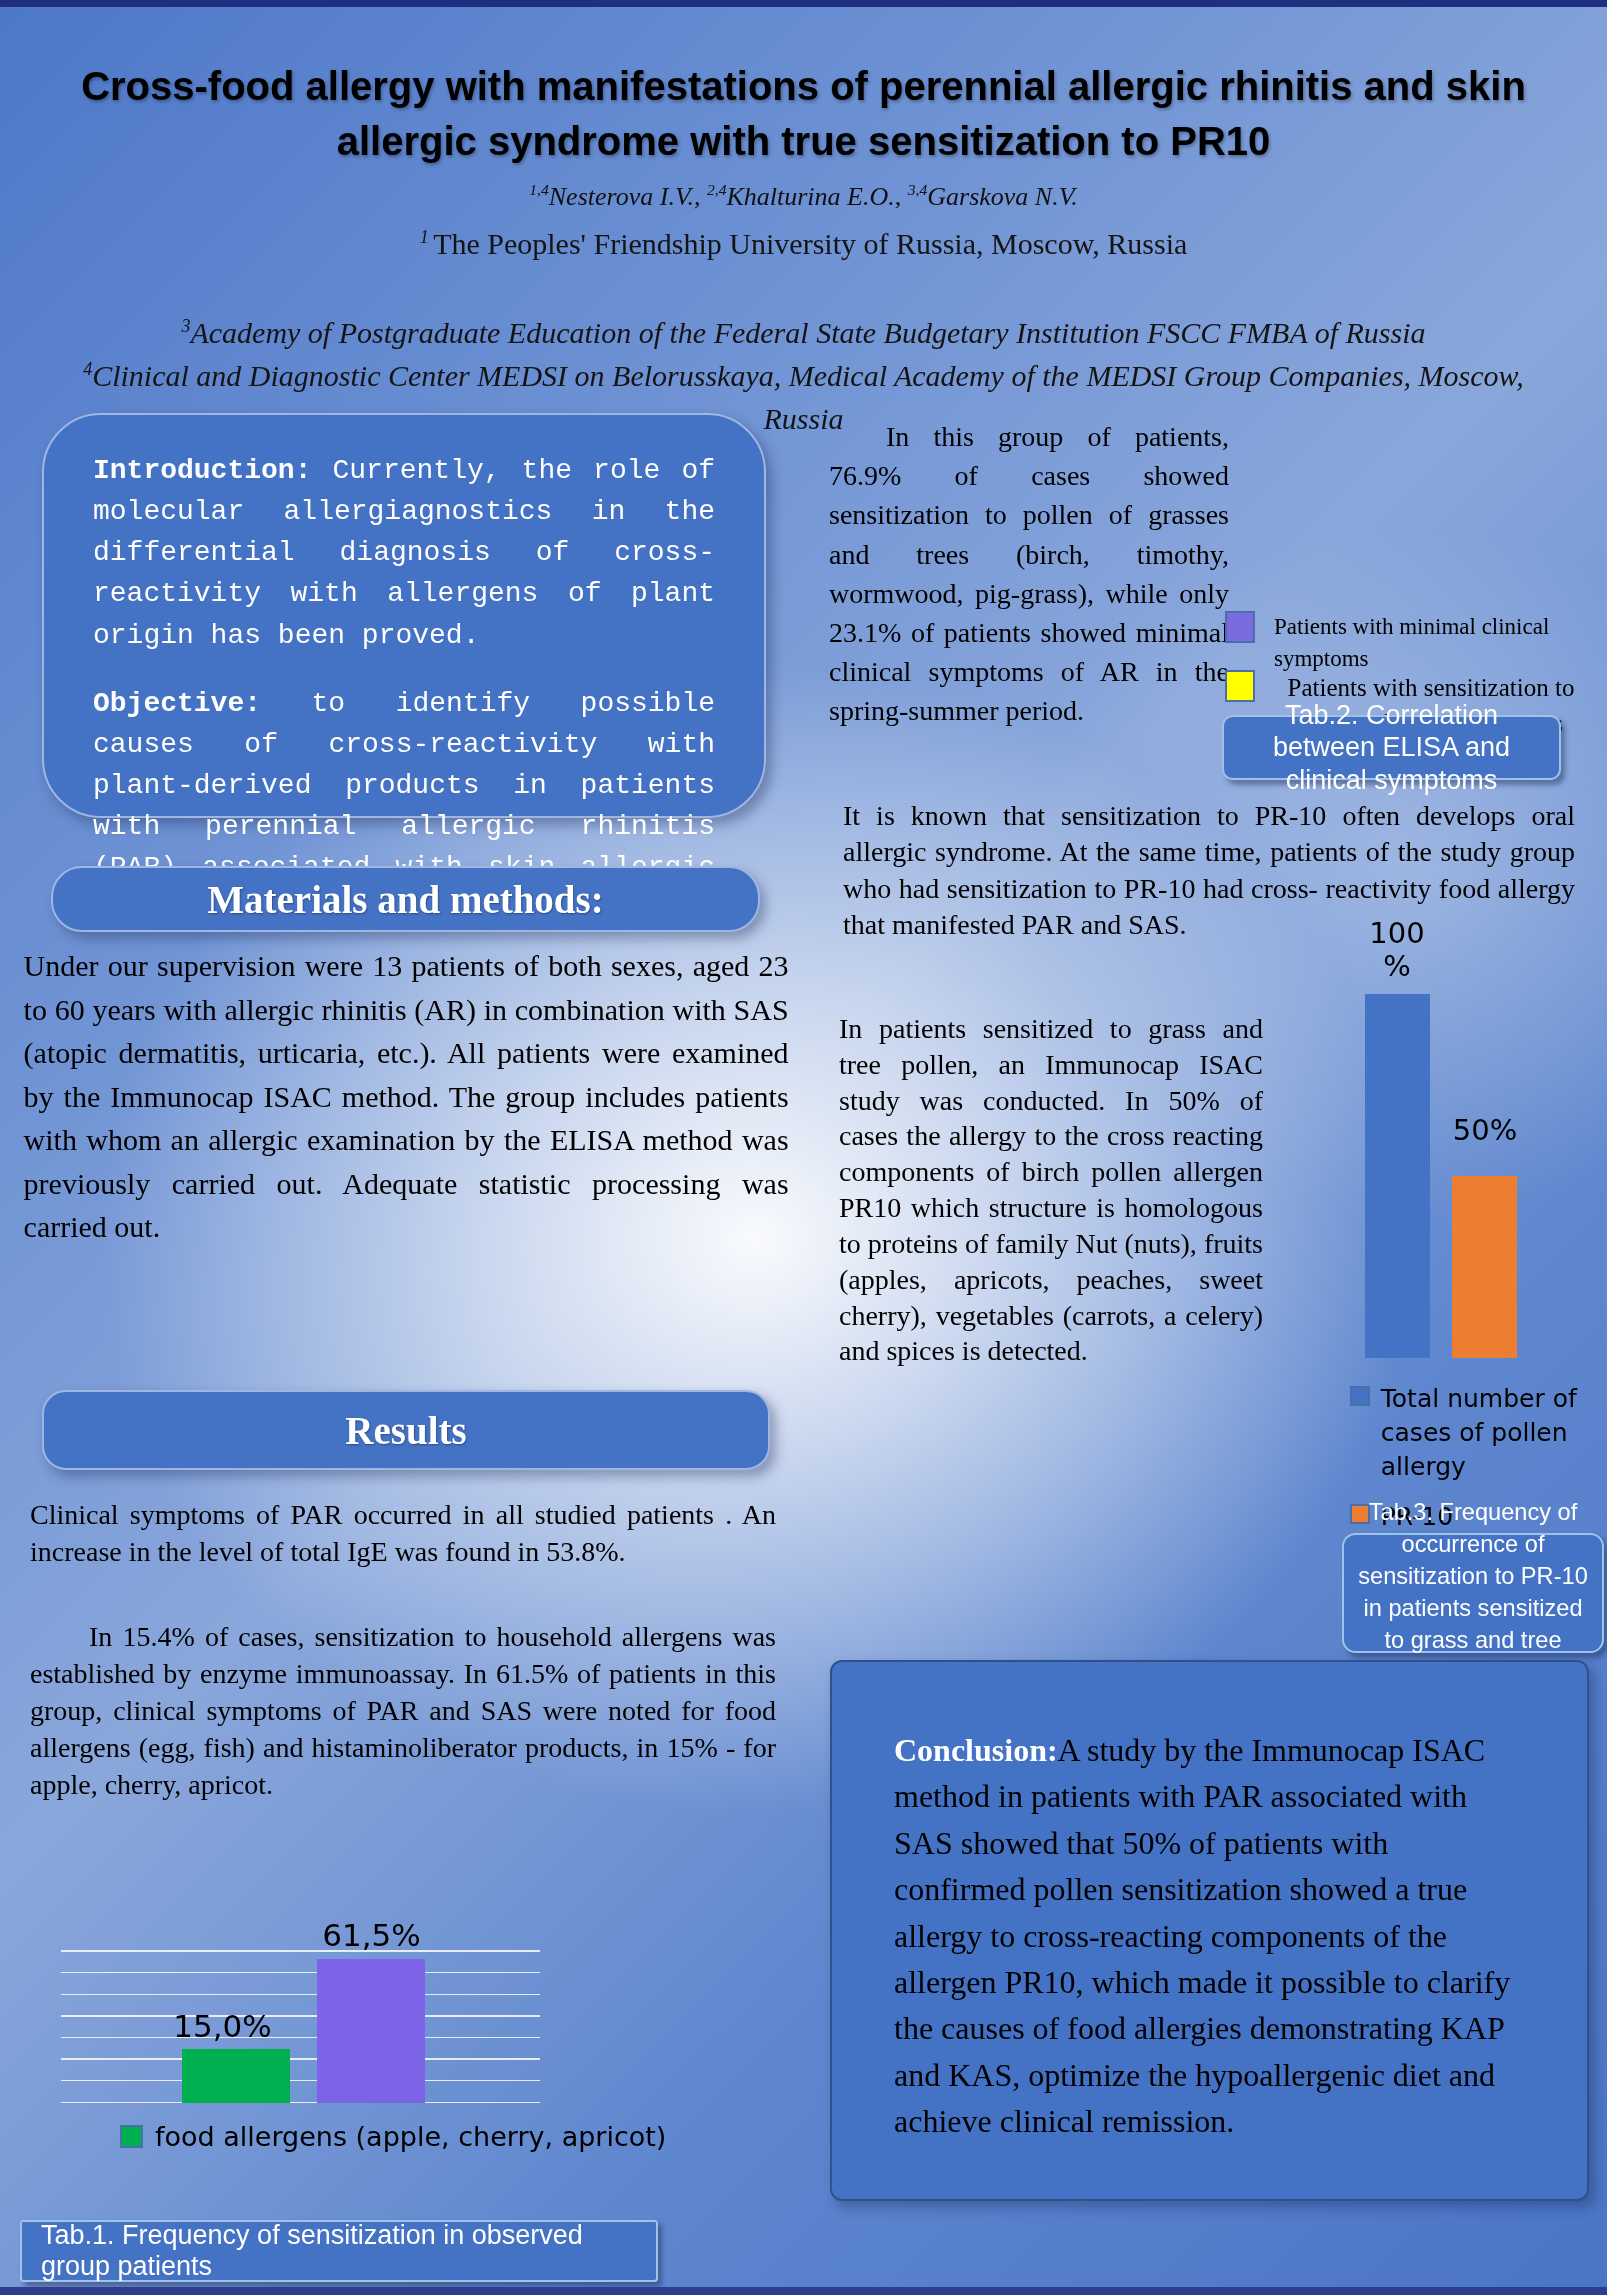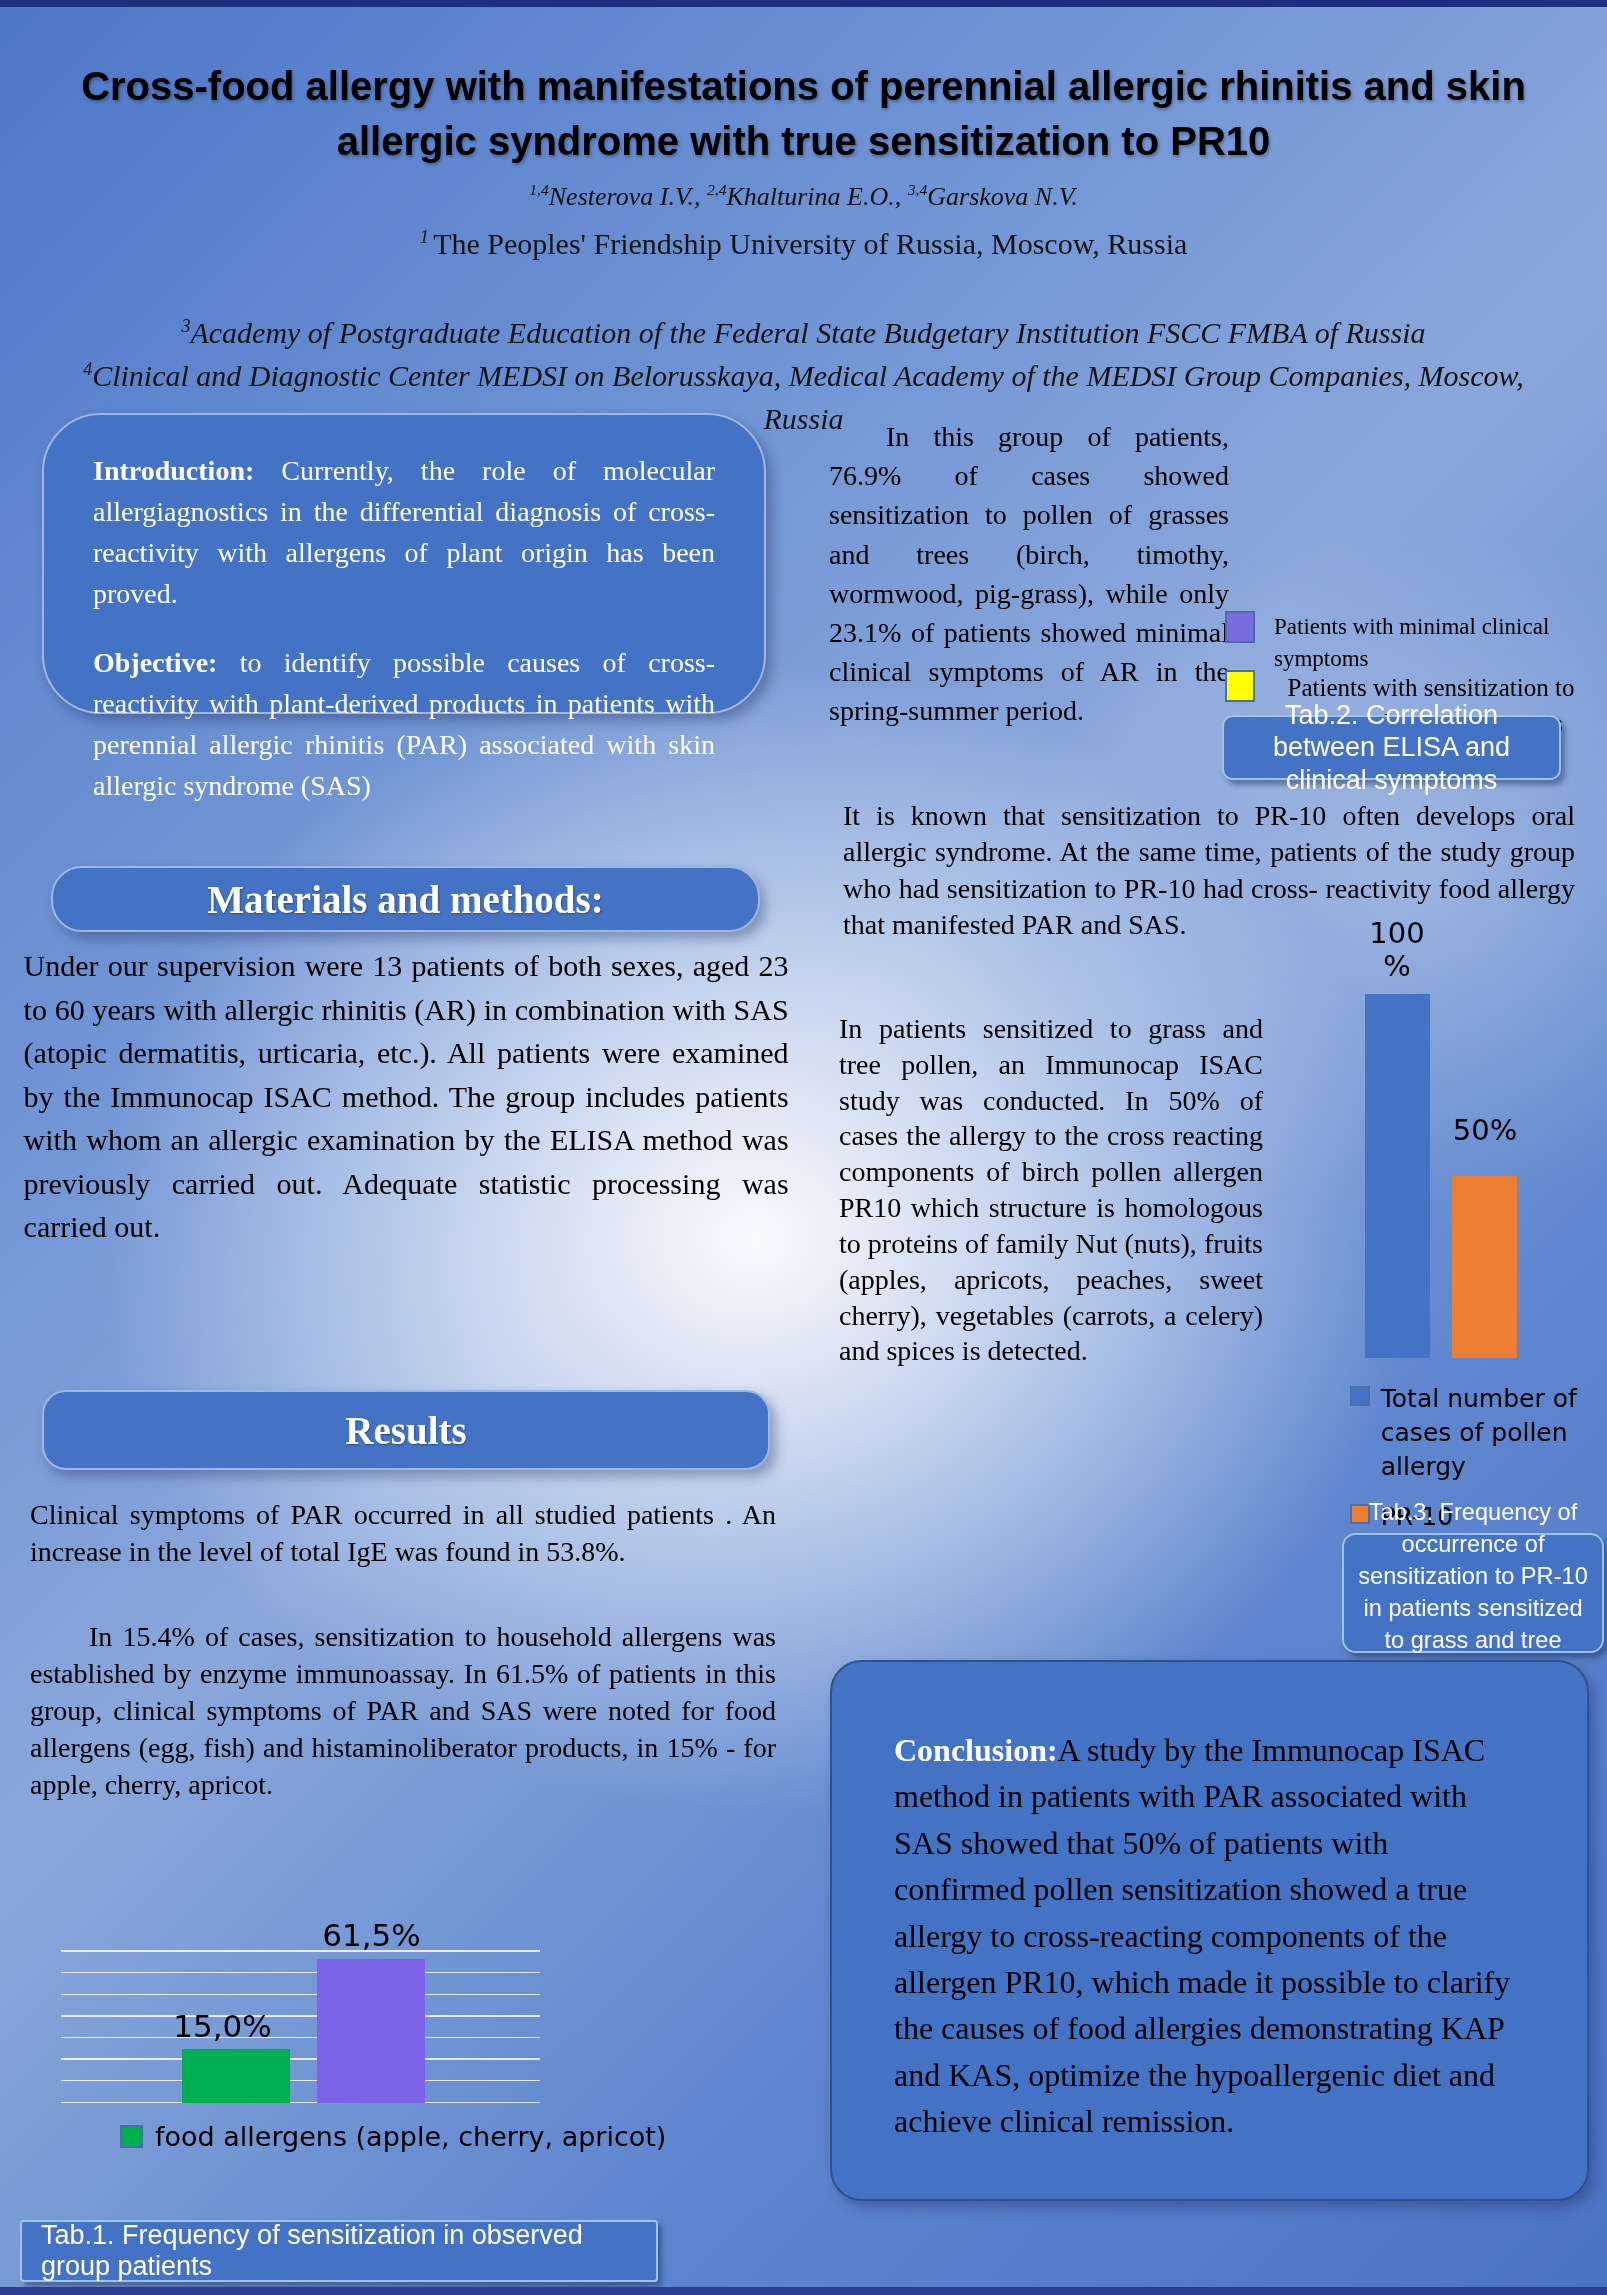--- a/index.html
+++ b/index.html
@@ -46,9 +46,9 @@
 
   
   .introbox{
-    position:absolute;left:42px;top:413px;width:724px;height:301px;
+    position:absolute;left:42px;top:413px;width:724px;height:405px;
     border-radius:59px;padding:35px 49px;box-sizing:border-box;
-    color:#fff;font-size:28px;line-height:1.47;text-align:justify;
+    color:#fff;font-size:28px;line-height:1.47;text-align:justify;font-family:Liberation Mono, monospace;
   }
   .introbox p{margin:0 0 27px 0;}
   .introbox b{font-weight:bold;}

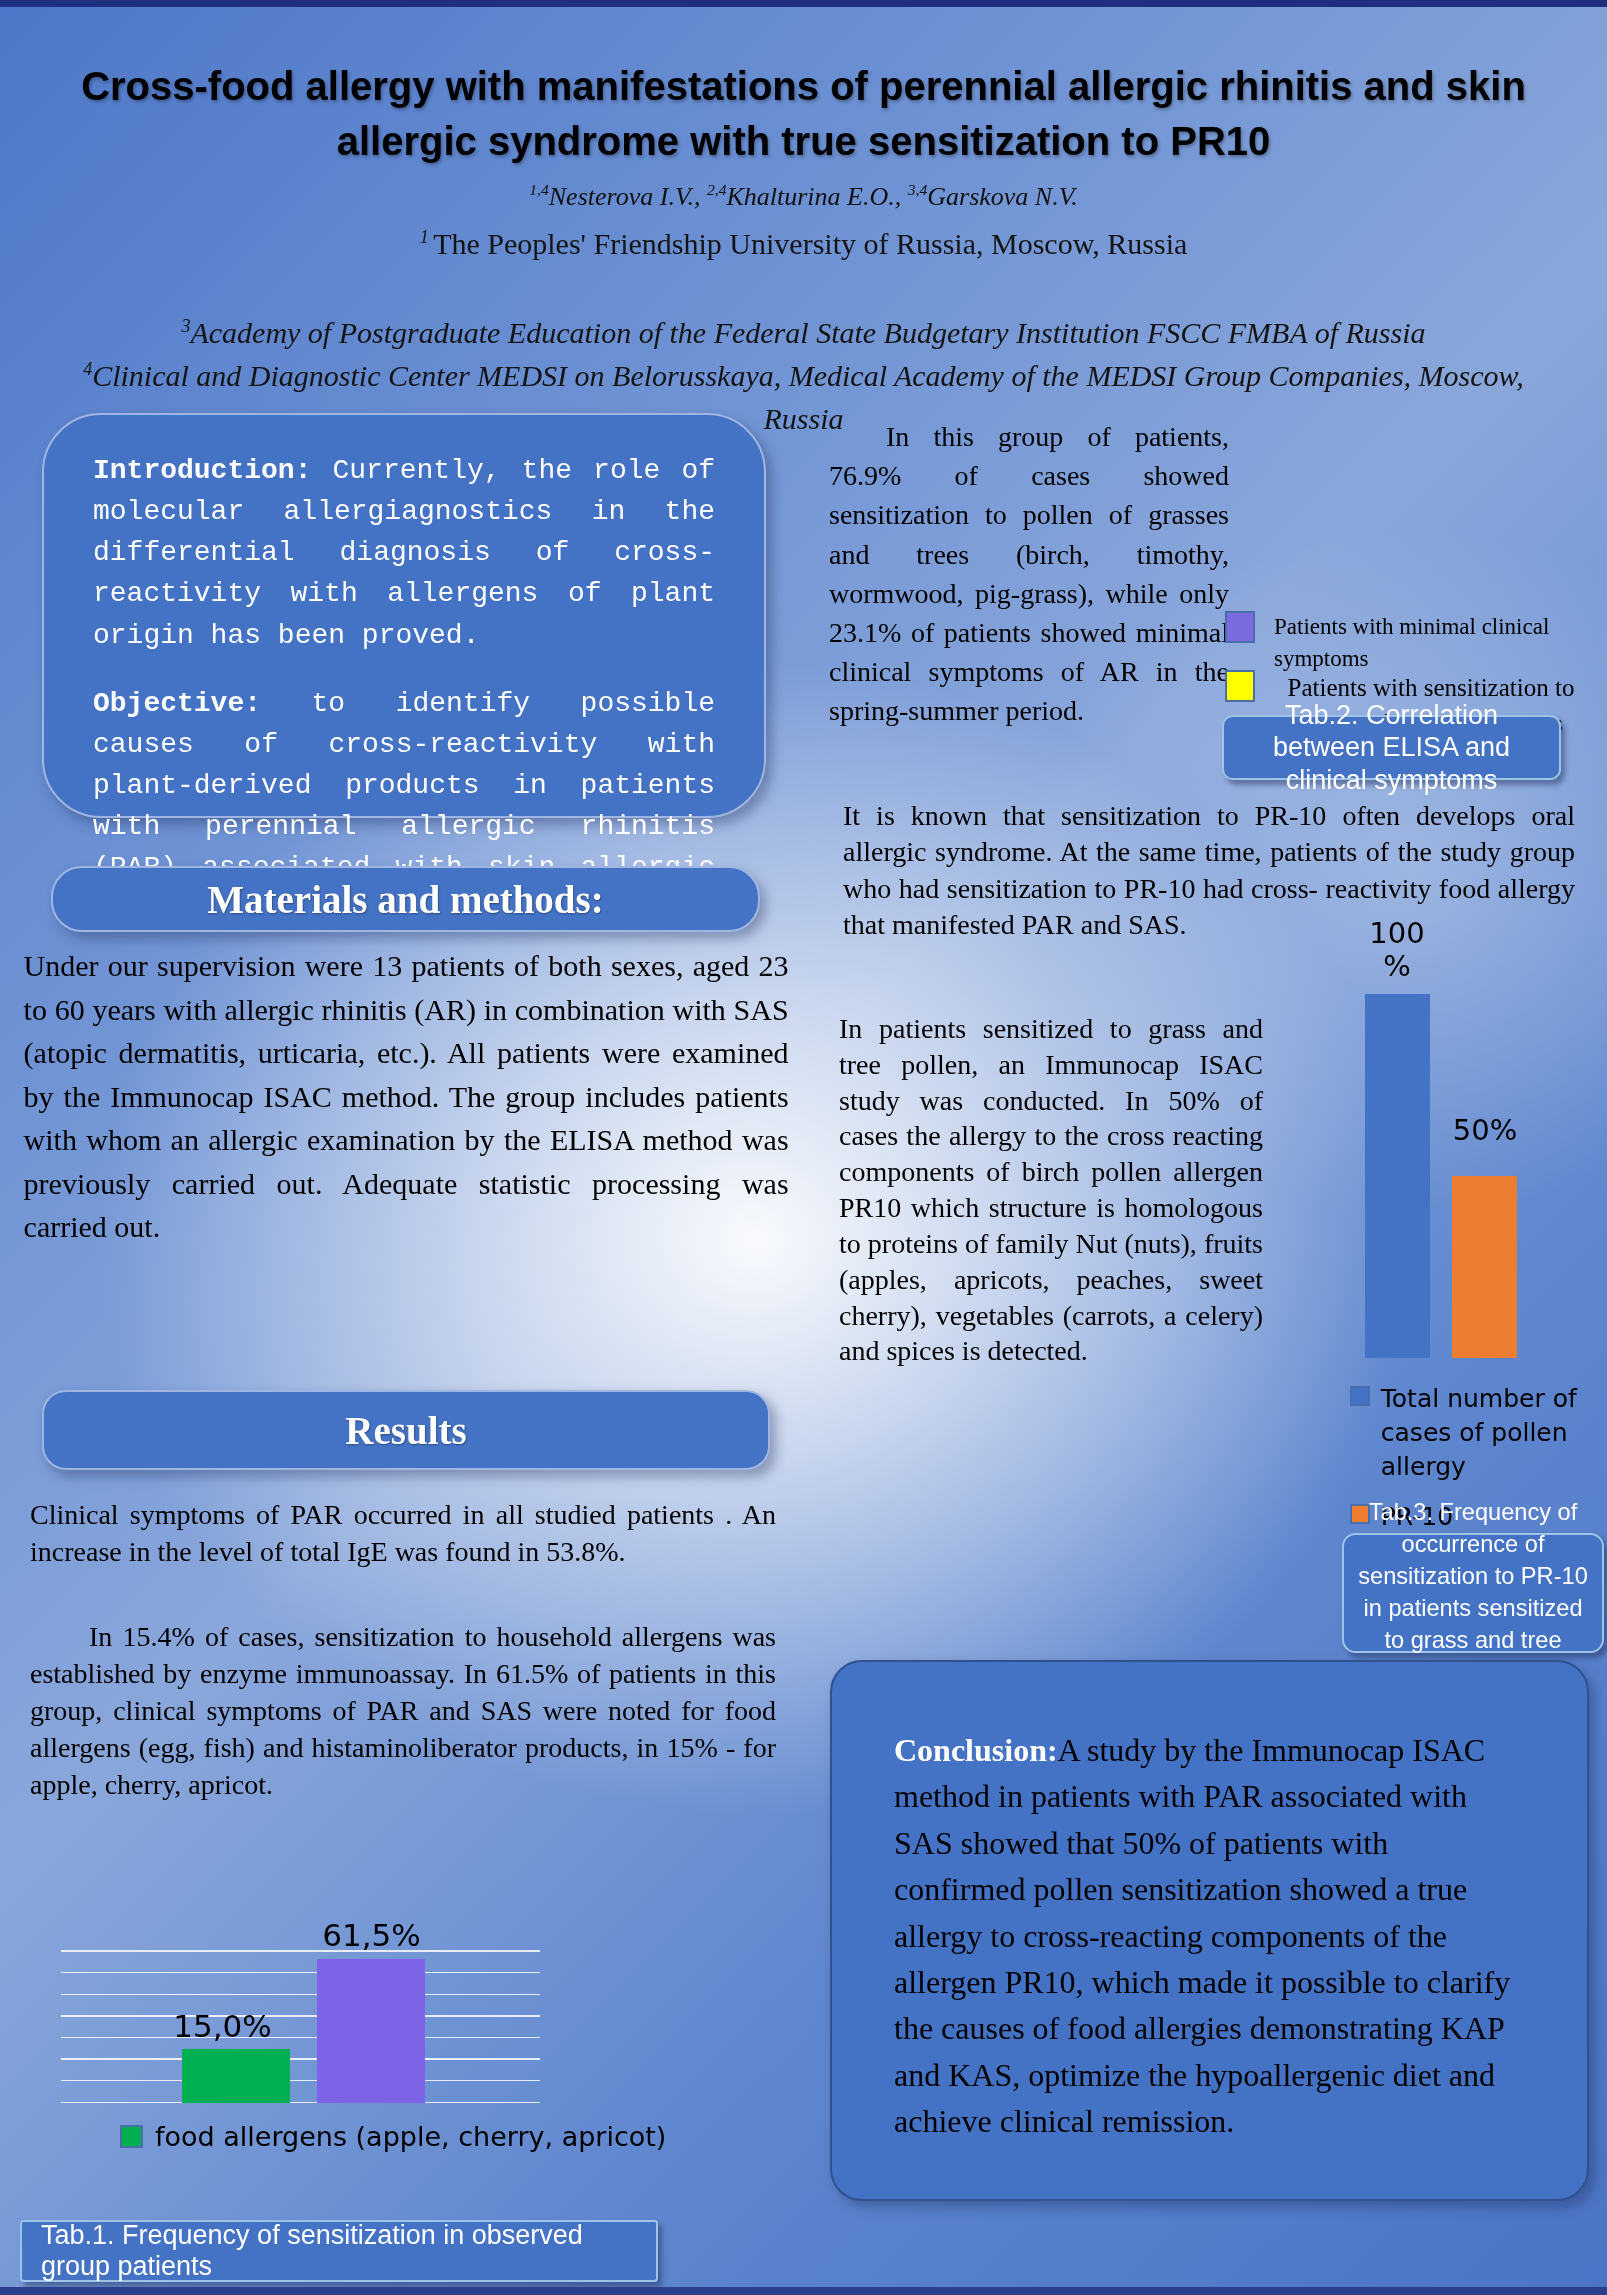--- a/index.html
+++ b/index.html
@@ -140,7 +140,7 @@
   
   .conclusion{
     position:absolute;left:830px;top:1660px;width:759px;height:541px;
-    border-radius:32px;border:2.7px solid #2f528f;
+    border-radius:12px;border:2.7px solid #2f528f;
     padding:65px 62px;box-sizing:border-box;
     font-size:32px;line-height:1.45;color:#000;
   }

